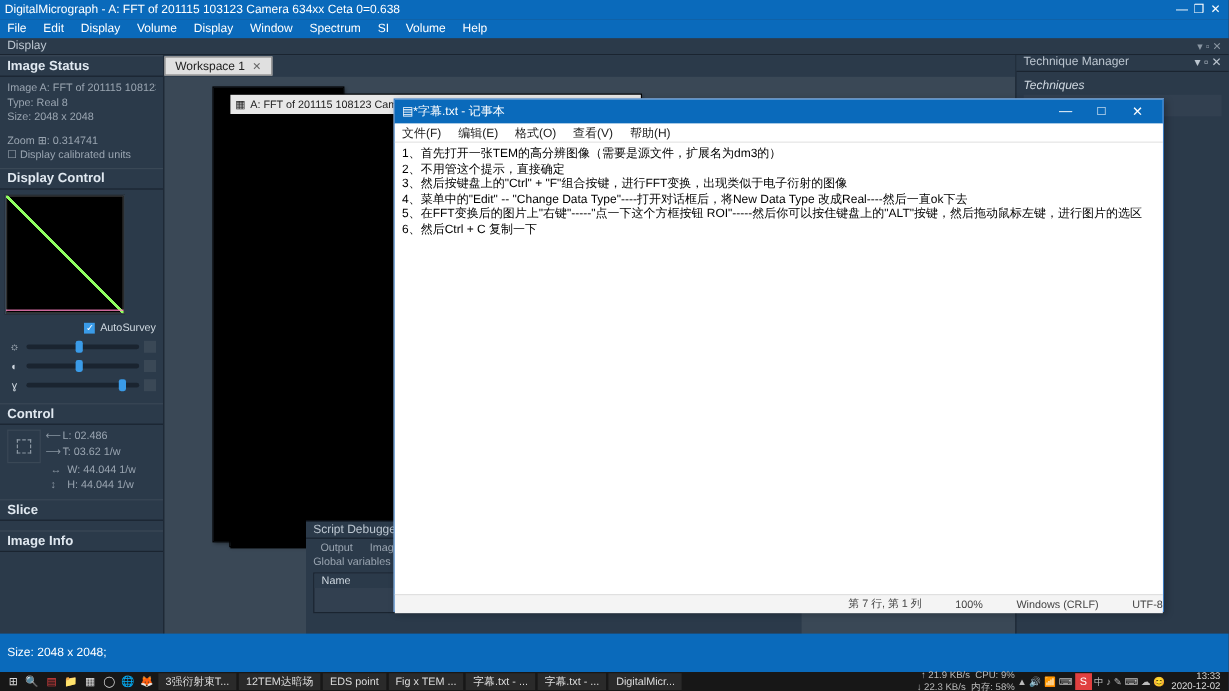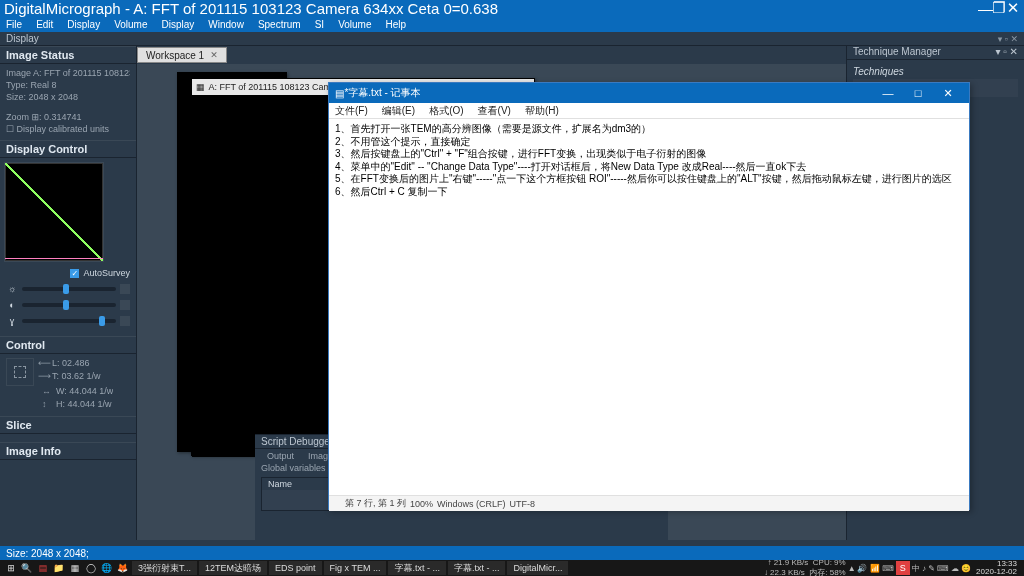--- a/index.html
+++ b/index.html
@@ -5,7 +5,7 @@
 * { margin: 0; padding: 0; box-sizing: border-box; font-family: "Segoe UI", Tahoma, sans-serif; }
 body { width: 1024px; height: 576px; overflow: hidden; background: #2b3a4a; font-size: 10px; color: #d0d8e0; position: relative; }
 
-.titlebar { height: 16px; background: #0a6abb; display: flex; align-items: center; padding: 0 4px; color: #fff; font-size: 15px; }
+.titlebar { height: 16px; background: #0a6abb; display: flex; align-items: center; padding: 0 4px; color: #fff; font-size: 10px; }
 .titlebar .spacer { flex: 1; }
 .titlebar .winbtn { width: 14px; text-align: center; }
 

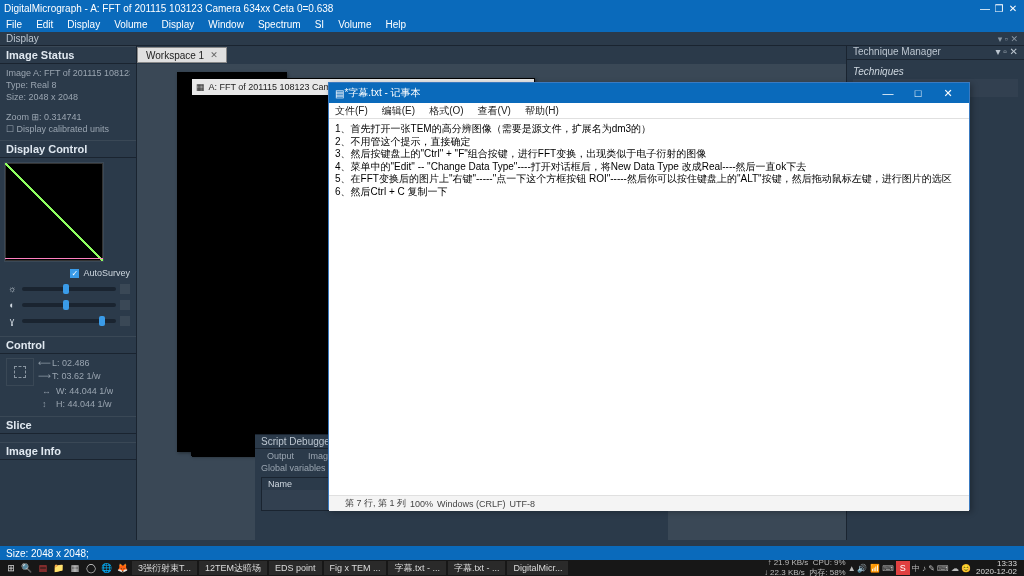--- a/index.html
+++ b/index.html
@@ -69,7 +69,7 @@
 .notepad .ntitle .wbtn.close { background:transparent; }
 .notepad .nmenu { height:16px; background:#fff; border-bottom:1px solid #e0e0e0; display:flex; align-items:center; gap:14px; padding:0 6px; font-size:10px; color:#222; }
 .notepad .nbody { padding:4px 6px; font-size:10px; color:#000; line-height:1.25; height:376px; overflow:hidden; background:#fff; }
-.notepad .nstatus { height:16px; border-top:1px solid #e0e0e0; display:flex; align-items:center; justify-content:flex-start; gap:4px; padding:0 16px; font-size:9px; color:#444; background:#f4f4f4; }
+.notepad .nstatus { height:16px; border-top:1px solid #e0e0e0; display:flex; align-items:center; justify-content:flex-end; gap:28px; padding:0 0; font-size:9px; color:#444; background:#f4f4f4; }
 
 .rightpanel { width: 178px; background: #2b3a4a; border-left:1px solid #1a2430; }
 .rp-bar { height:14px; background:#2b3a4a; border-bottom:1px solid #1a2430; padding:0 6px; font-size:10px; color:#bcc6d0; display:flex; }

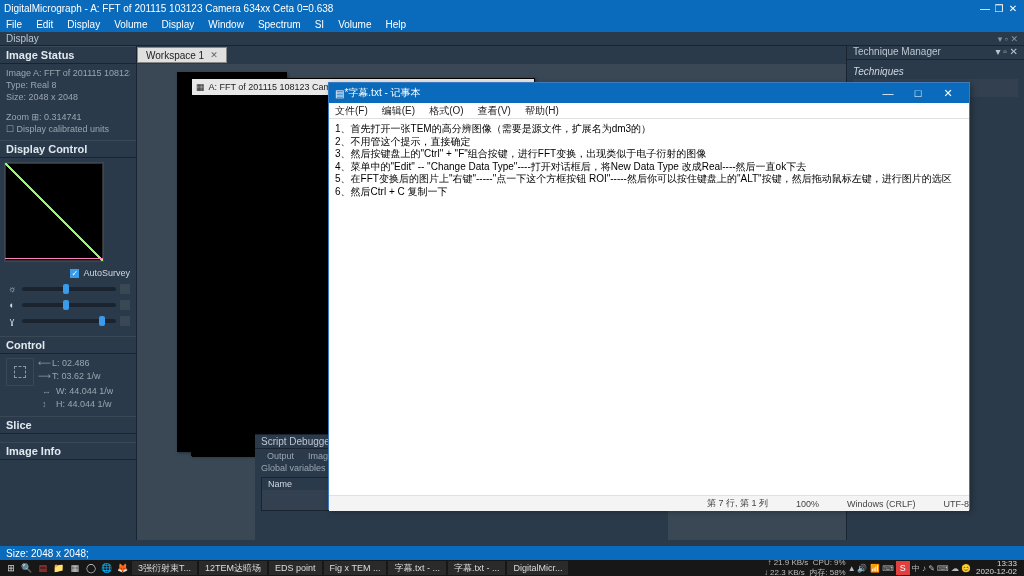--- a/index.html
+++ b/index.html
@@ -89,7 +89,7 @@
 .btn-row { display:flex; gap:6px; padding:4px 6px; }
 .btn-row .b { width:58px; height:16px; background:#c8c8c8; border:1px solid #888; color:#555; font-size:9px; display:flex; align-items:center; justify-content:center; }
 
-.statusbar { position:absolute; bottom:16px; left:0; right:0; height:14px; background:#0a6abb; color:#fff; font-size:10px; padding:0 6px; display:flex; align-items:center; }
+.statusbar { position:absolute; bottom:16px; left:0; right:0; height:32px; background:#0a6abb; color:#fff; font-size:10px; padding:0 6px; display:flex; align-items:center; }
 
 .taskbar { position:absolute; bottom:0; left:0; right:0; height:16px; background:#171717; display:flex; align-items:center; padding:0 4px; gap:2px; color:#ddd; font-size:9px; }
 .taskbar .tb { padding:0 6px; height:14px; display:flex; align-items:center; background:#2a2a2a; white-space:nowrap; overflow:hidden; }

